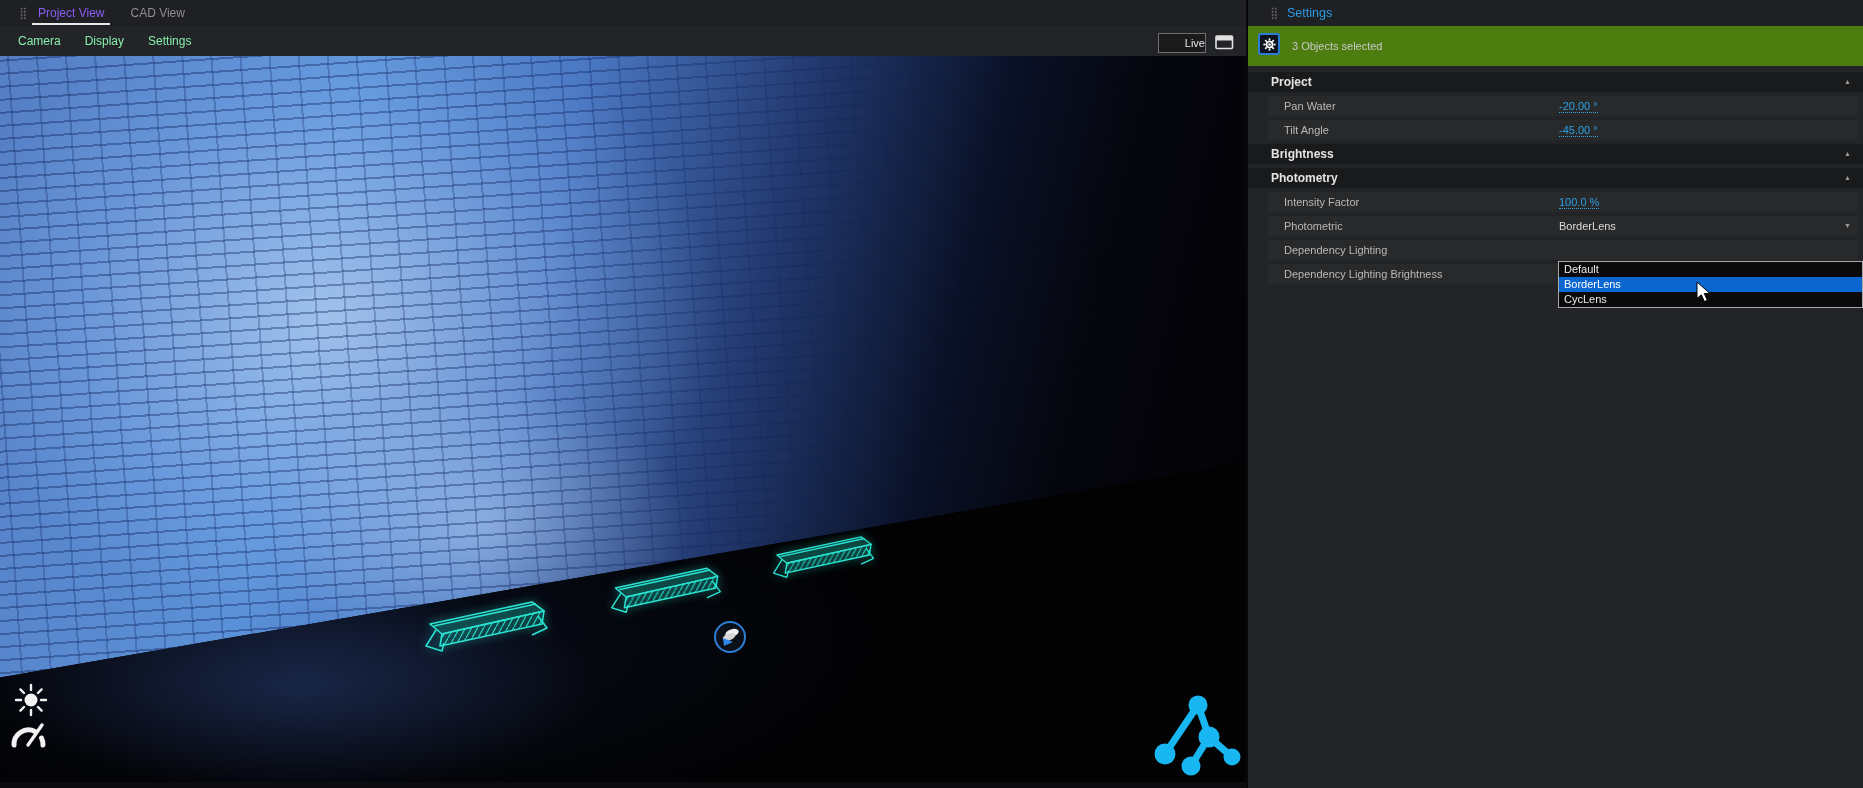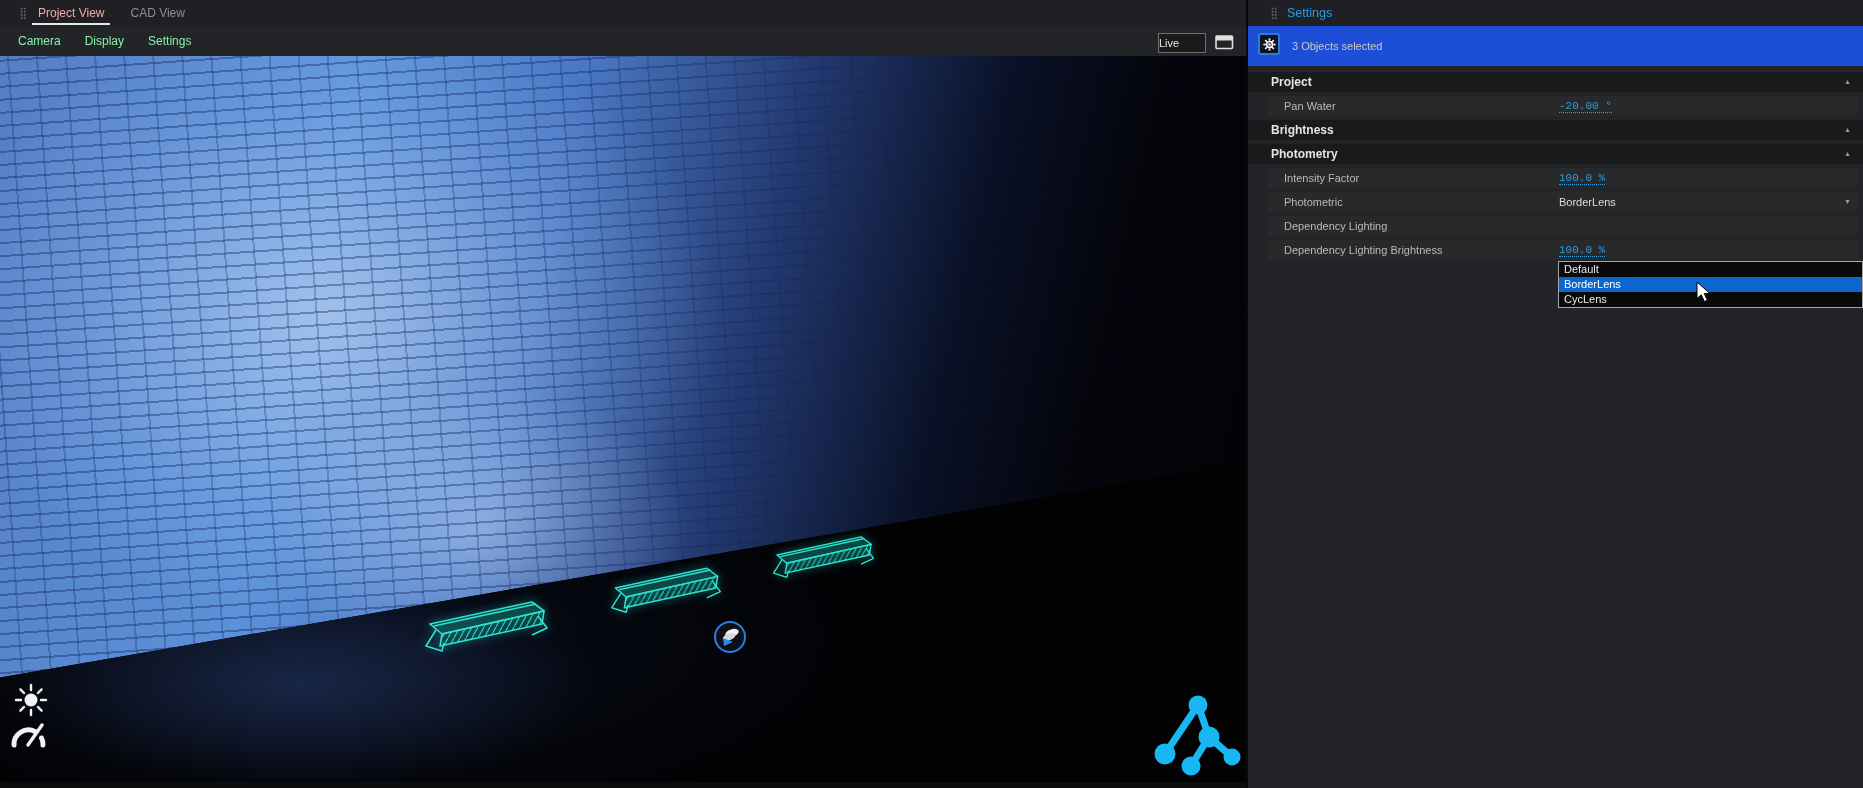--- a/index.html
+++ b/index.html
@@ -11,7 +11,7 @@
   .tabbar{position:absolute;left:0;top:0;width:1246px;height:26px;background:#1f2023;display:flex;align-items:center;}
   .dragdots{width:6px;height:13px;margin-left:20px;background-image:radial-gradient(#646464 1px,transparent 1.3px);background-size:3.2px 3.2px;}
   .tab{position:relative;margin-left:10px;padding:0 2px;font-size:12px;color:#8f8f8f;height:26px;line-height:26px;cursor:default;}
-  .tab.active{color:#fca5a5;}
+  .tab.active{color:#8b5cf6;}
   .tab.active:after{content:"";position:absolute;left:-4px;right:-4px;bottom:1px;height:2px;background:#e8e8e8;}
   .tab + .tab{margin-left:22px;}
   .menubar{position:absolute;left:0;top:26px;width:1246px;height:30px;background:#232427;display:flex;align-items:center;}

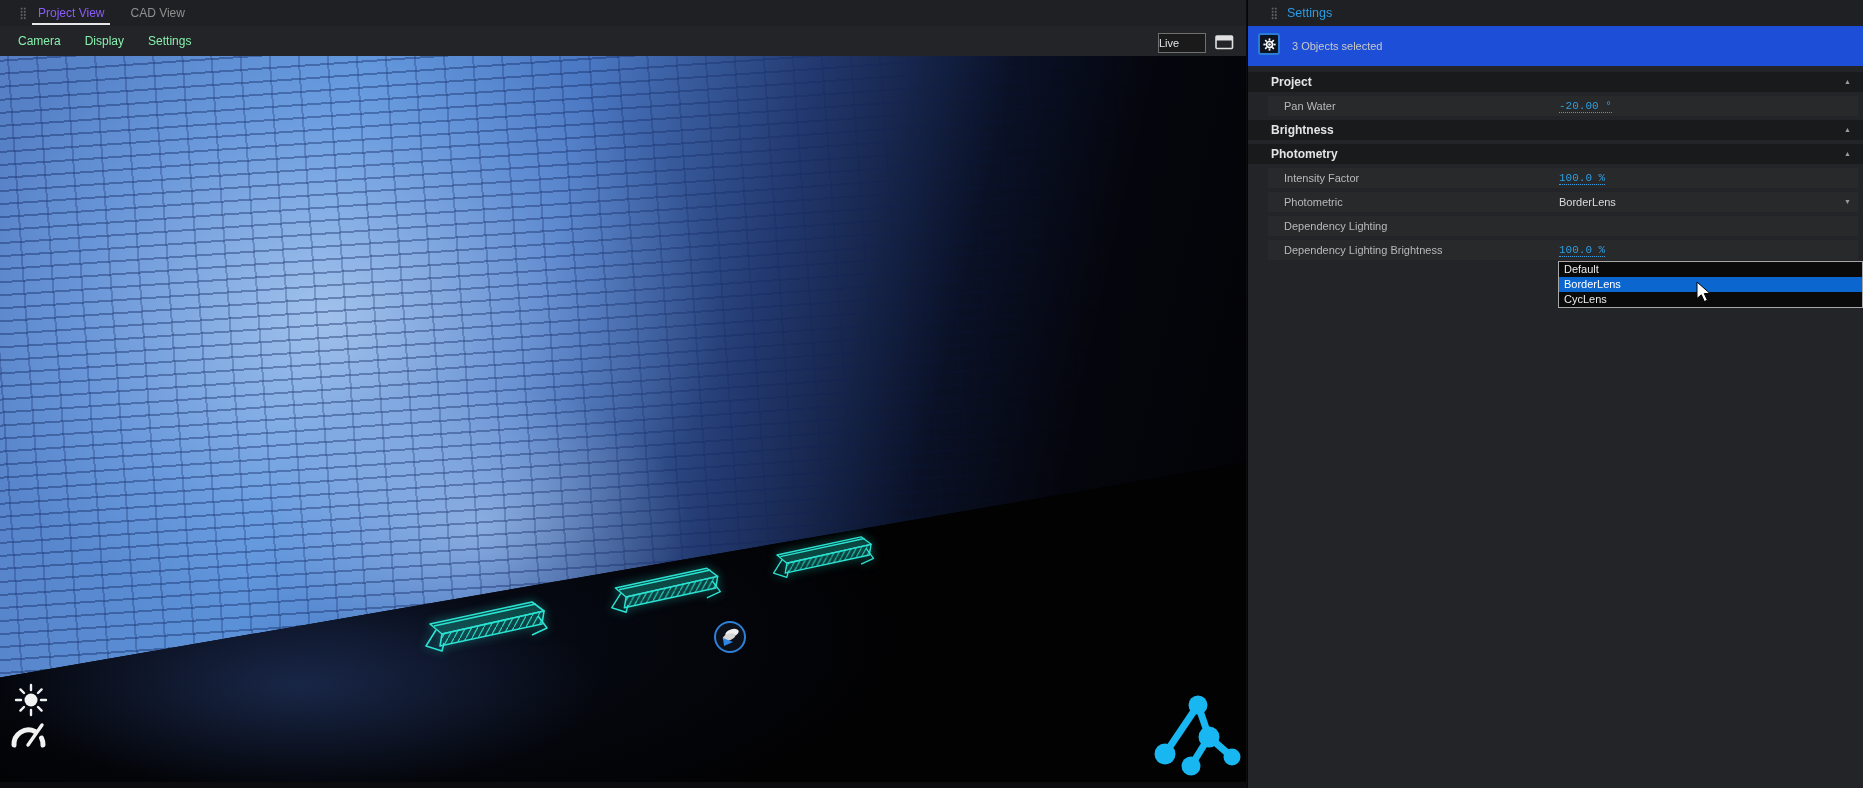--- a/index.html
+++ b/index.html
@@ -17,7 +17,7 @@
   .menubar{position:absolute;left:0;top:26px;width:1246px;height:30px;background:#232427;display:flex;align-items:center;}
   .menu-item{font-size:12px;color:#86efac;margin-left:24px;}
   .menu-item:first-child{margin-left:18px;}
-  .live-btn{position:absolute;left:1158px;top:7px;width:48px;height:20px;background:#1a1a1a;border:1px solid #6f6f6f;color:#dfe4e8;font-size:11px;text-align:left;line-height:18px;}
+  .live-btn{position:absolute;left:1158px;top:7px;width:48px;height:20px;background:#1a1a1a;border:1px solid #6f6f6f;color:#dfe4e8;font-size:11px;text-align:right;line-height:18px;}
   .monitor-icon{position:absolute;left:1215px;top:9px;}
 
   

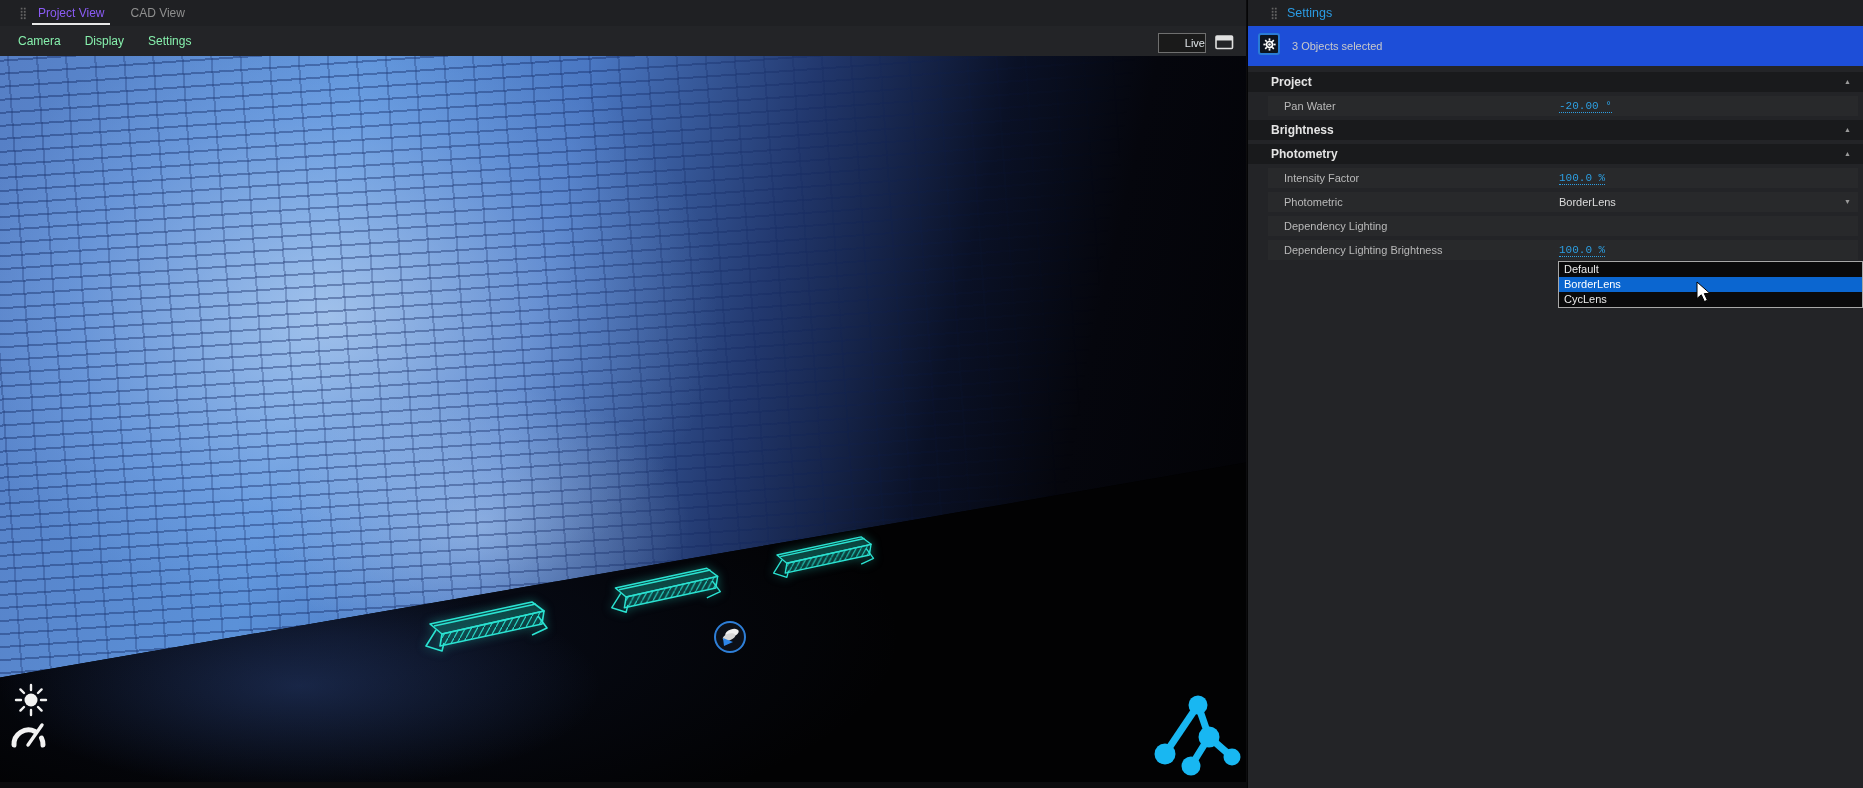--- a/index.html
+++ b/index.html
@@ -50,7 +50,7 @@
   .panel{position:absolute;left:1247px;top:0;width:616px;height:788px;background:#232427;border-left:1px solid #050506;}
   .panel-tabbar{position:absolute;left:0;top:0;width:616px;height:26px;background:#1f2023;display:flex;align-items:center;}
   .panel-title{margin-left:10px;font-size:12.5px;color:#2b9ce4;}
-  .sel-row{position:absolute;left:0;top:26px;width:616px;height:40px;background:#1d4ed8;}
+  .sel-row{position:absolute;left:0;top:26px;width:616px;height:40px;background:#4d7c0f;}
   .gear-btn{position:absolute;left:10px;top:7px;width:22px;height:22px;border:2px solid #2a7cd6;border-radius:3px;background:#0d1420;display:flex;align-items:center;justify-content:center;}
   .sel-text{position:absolute;left:44px;top:0;height:40px;line-height:40px;font-size:11px;color:#c9c9c9;}
   .sections{position:absolute;left:0;top:72px;width:616px;}

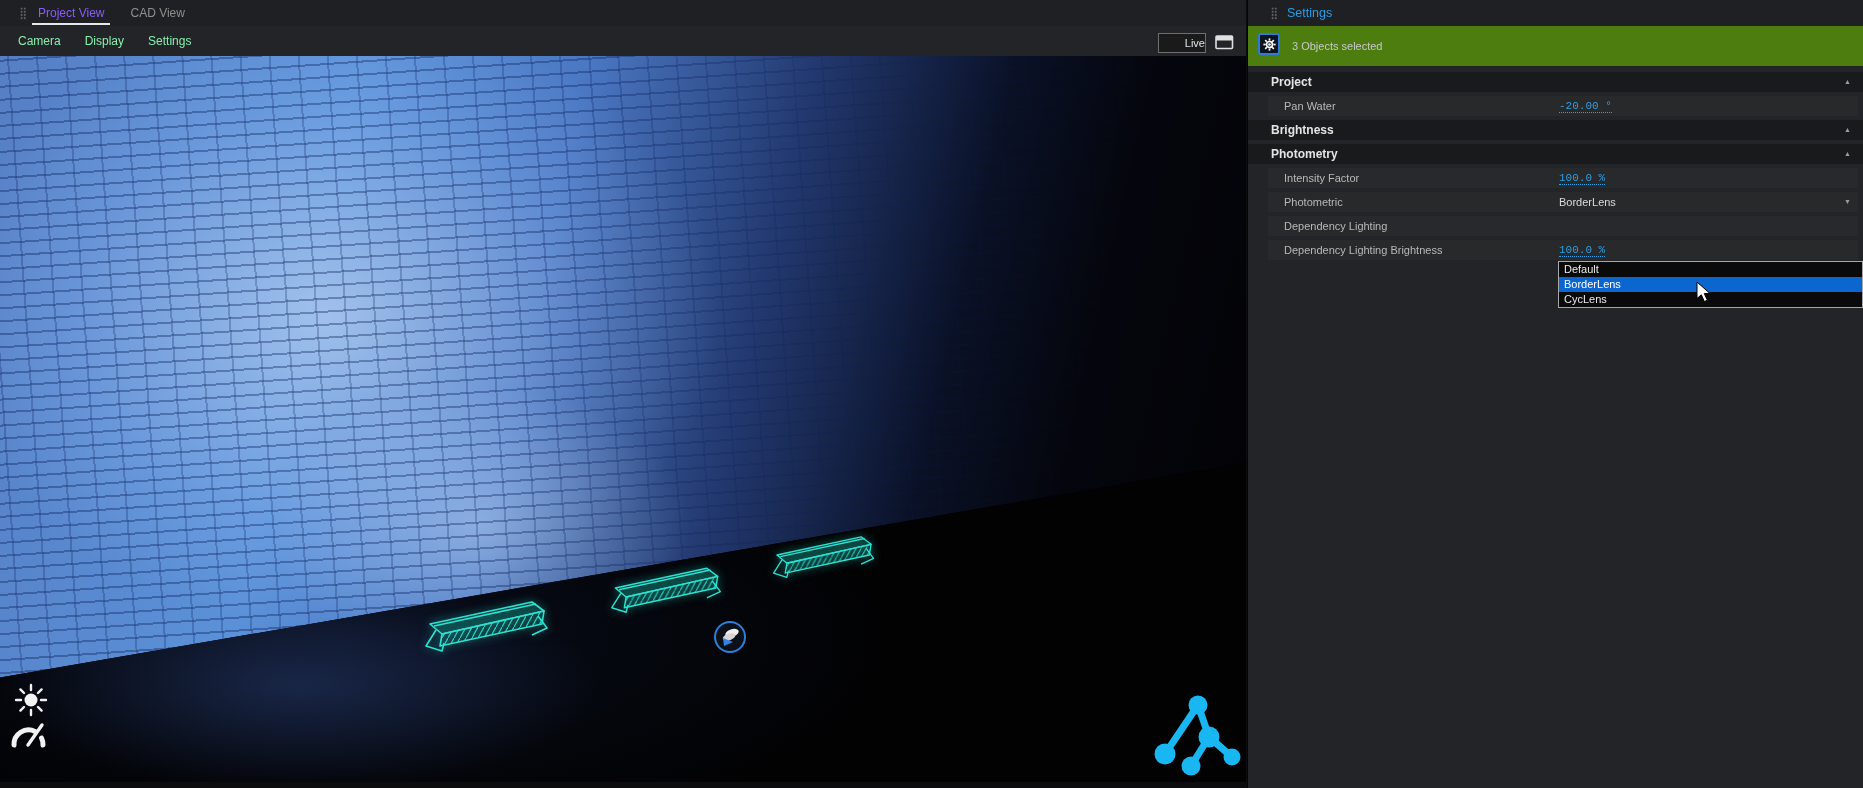--- a/index.html
+++ b/index.html
@@ -60,7 +60,7 @@
   .prop-row{position:relative;height:20px;margin:0 6px 4px 20px;background:#28292b;display:flex;align-items:center;}
   .prop-label{width:291px;padding-left:16px;font-size:11px;color:#b9b9b9;white-space:nowrap;}
   .prop-value{font-size:11px;white-space:nowrap;}
-  .prop-value.editable{color:#2d9fe2;border-bottom:1px dotted #2d9fe2;padding-bottom:0px;font-family:Liberation Mono, monospace;}
+  .prop-value.editable{color:#2d9fe2;border-bottom:1px dotted #2d9fe2;padding-bottom:0px;}
   .prop-value.plain{color:#dcdcdc;}
   .row-arrow{position:absolute;right:7px;top:0;height:20px;line-height:20px;font-size:7px;color:#9a9a9a;}
   .dropdown{position:absolute;left:310px;top:261px;width:305px;background:#0a0a0b;border:1px solid #a8a8a8;z-index:5;}

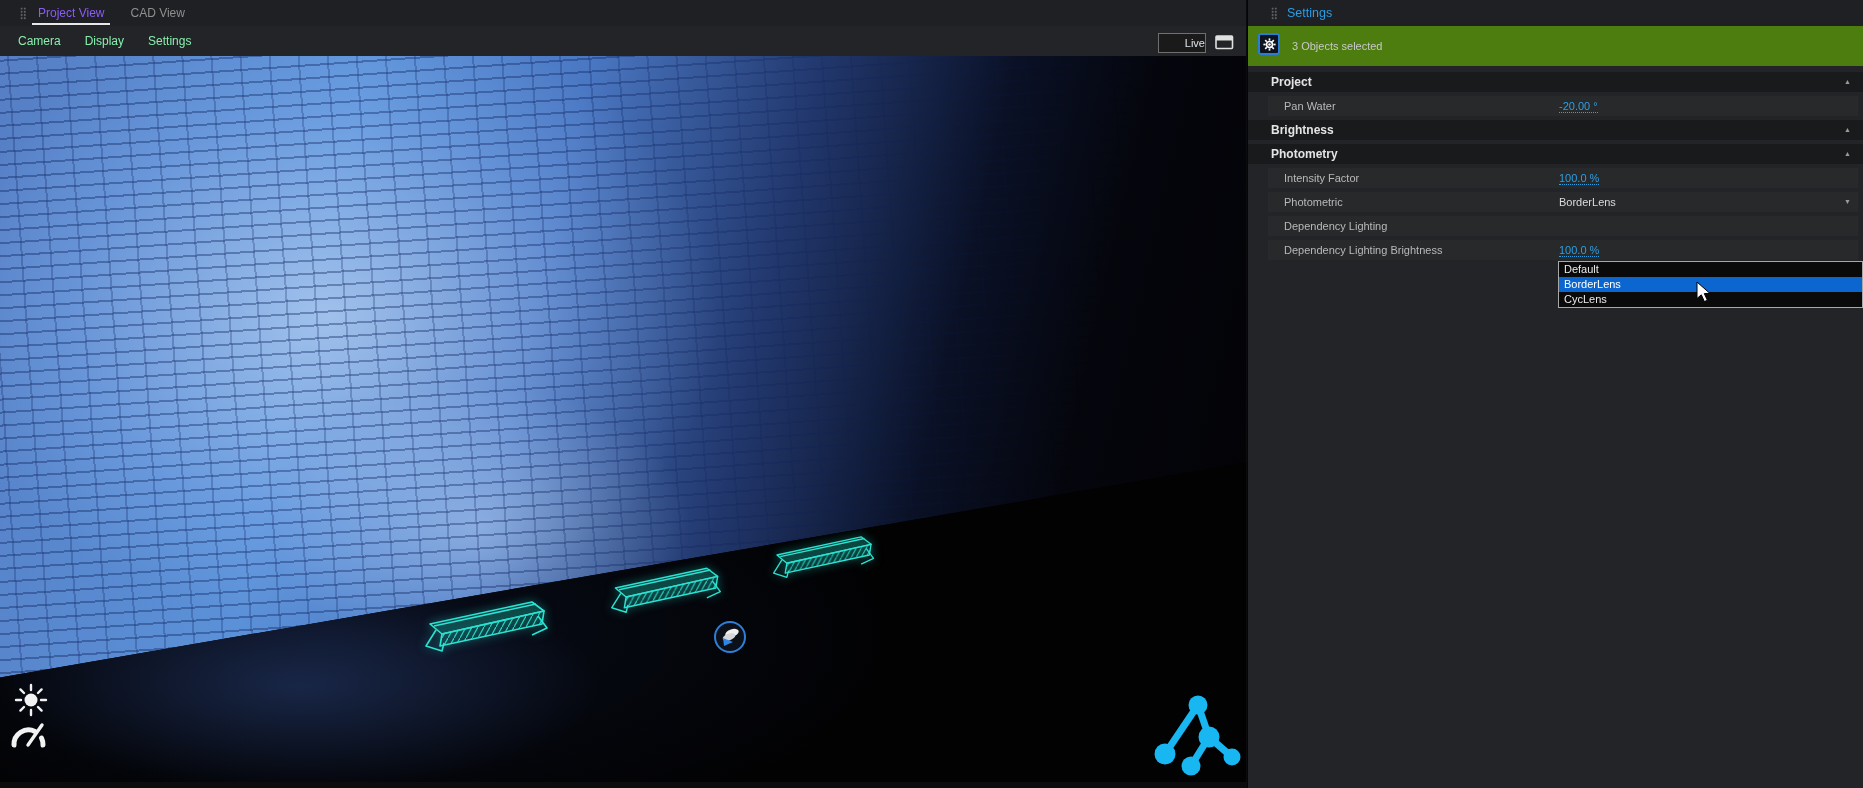--- a/index.html
+++ b/index.html
@@ -207,6 +207,10 @@
           <span class="prop-label">Pan Water</span>
           <span class="prop-value editable">-20.00 °</span>
         </div>
+        <div class="prop-row">
+          <span class="prop-label">Tilt Angle</span>
+          <span class="prop-value editable">-45.00 °</span>
+        </div>
         <div class="sec-header">
           <span class="sec-title">Brightness</span>
           <span class="sec-arrow">▲</span>

